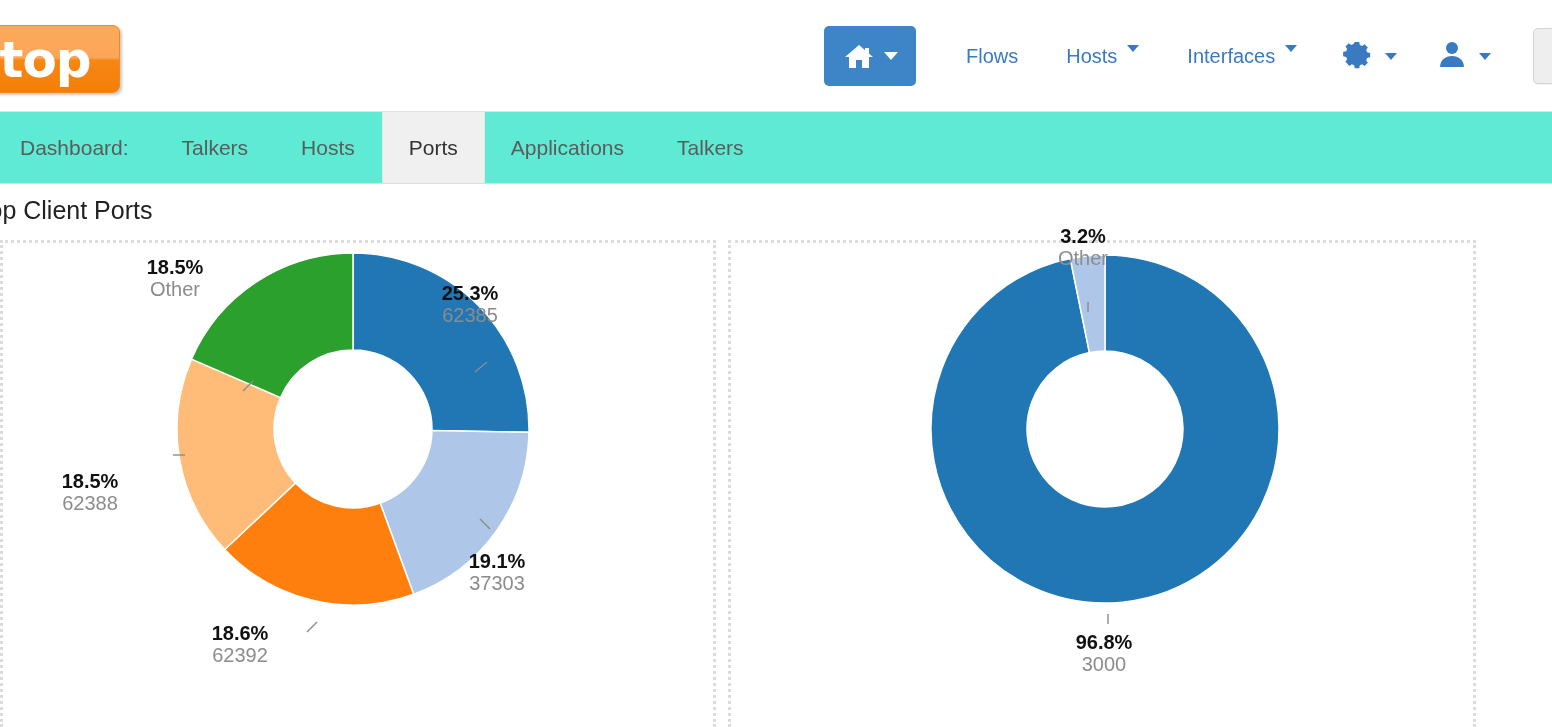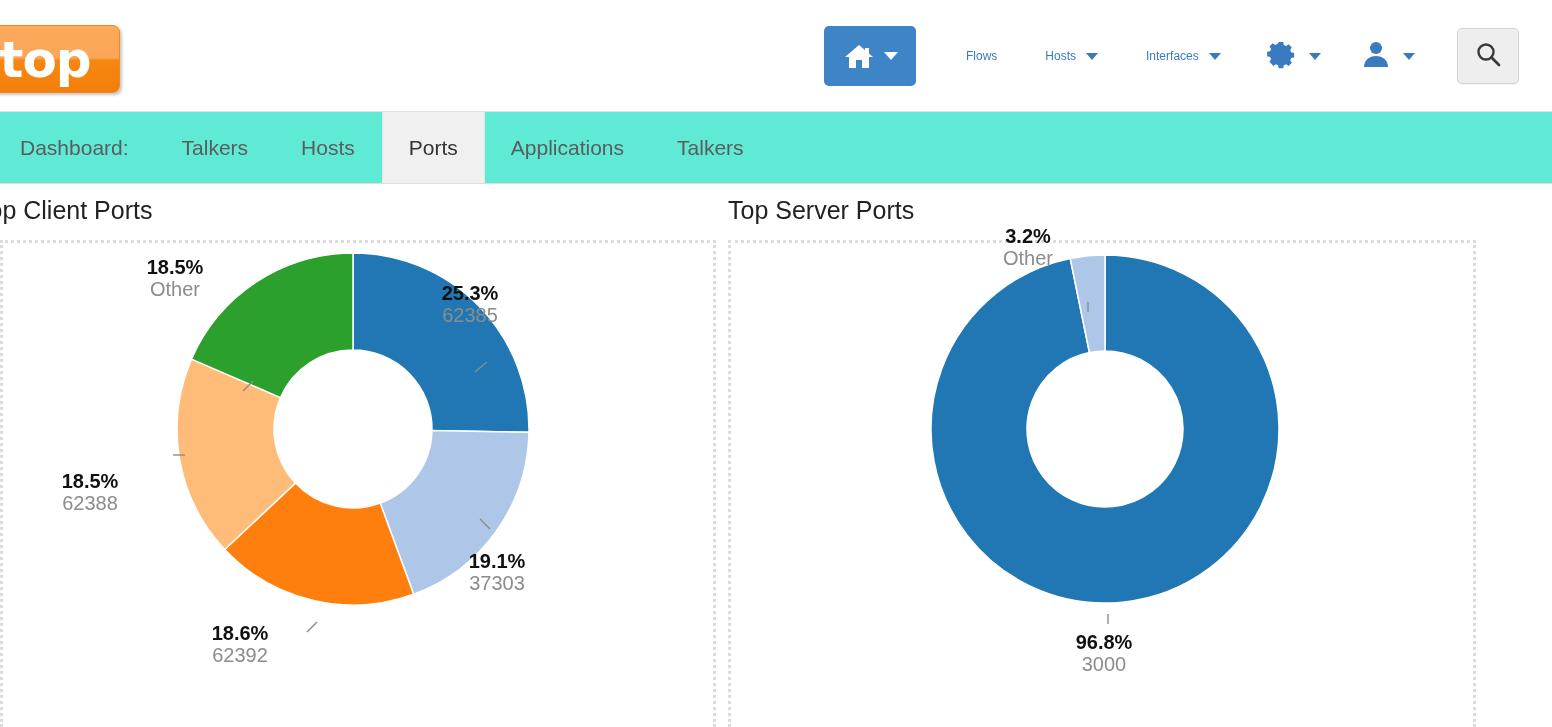--- a/index.html
+++ b/index.html
@@ -59,10 +59,9 @@
   .home-btn svg { display: block; }
   .nav-link {
     color: #3a7ac0;
-    font-size: 12px;
+    font-size: 20px;
     padding: 0 24px;
     display: flex;
-    align-items: center;
     gap: 10px;
     cursor: pointer;
     white-space: nowrap;

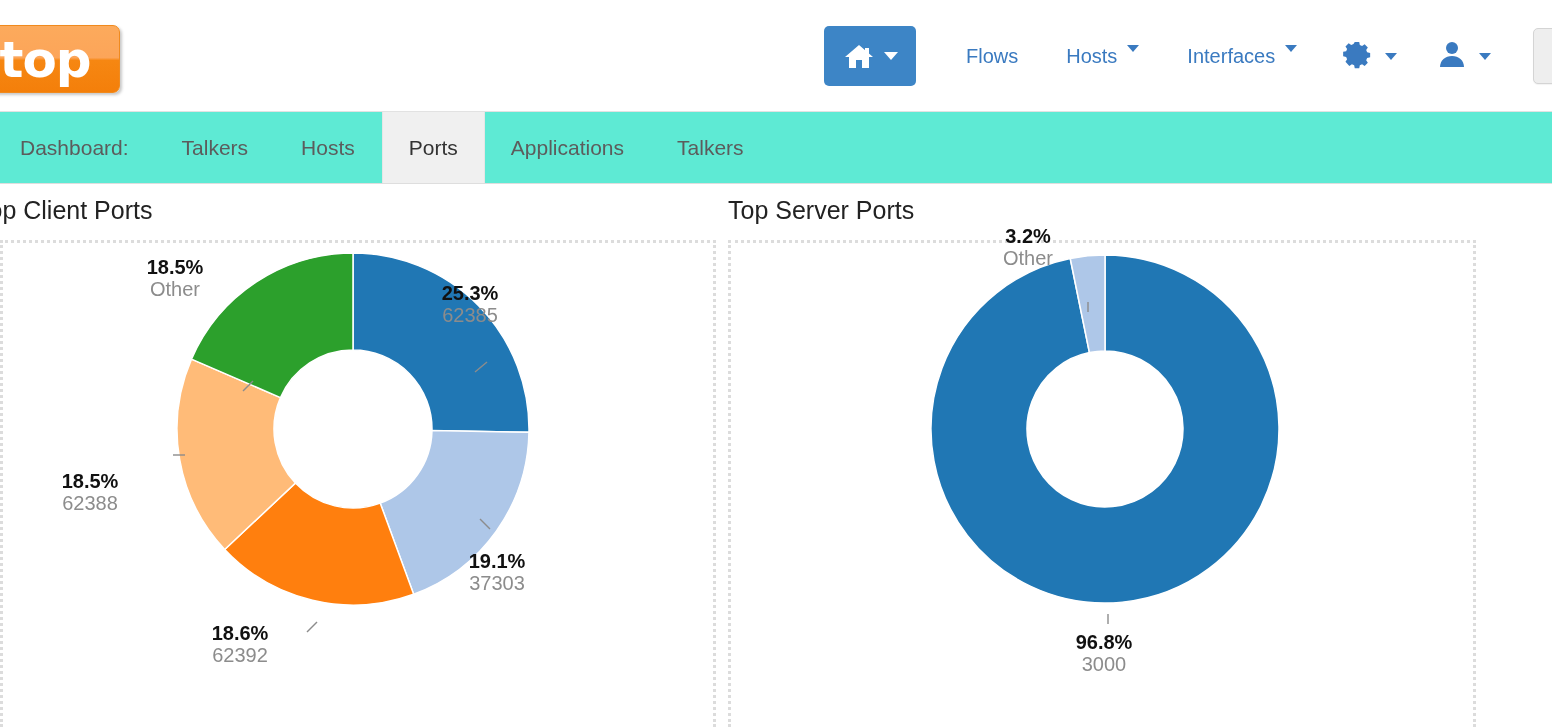--- a/index.html
+++ b/index.html
@@ -263,9 +263,6 @@
       </svg>
   </div>
 
-  <div class="panel" id="panel-right">
-    <div class="panel-title">Top Server Ports</div>
-  </div>
   <div class="panel-box" id="box-right"></div>
 
   <div class="chart-wrap" id="chart-right">

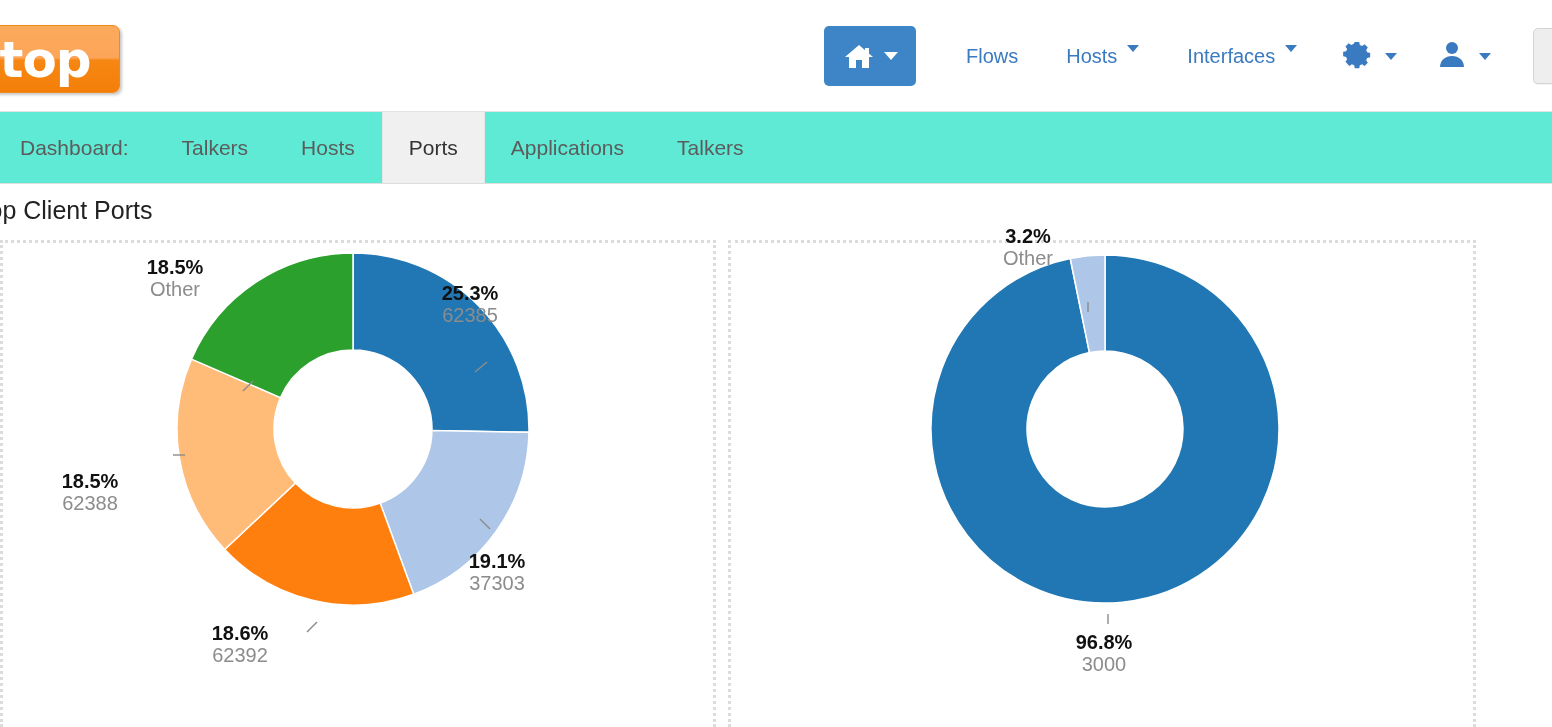--- a/index.html
+++ b/index.html
@@ -299,7 +299,7 @@
     <span class="pct">96.8%</span>
     <span class="nm">3000</span>
   </div>
-  <div class="lbl" id="r1" style="left: 928px; top: 41px; width: 200px;">
+  <div class="lbl" id="r1" style="left: 983px; top: 41px; width: 200px;">
     <span class="pct">3.2%</span>
     <span class="nm">Other</span>
   </div>

